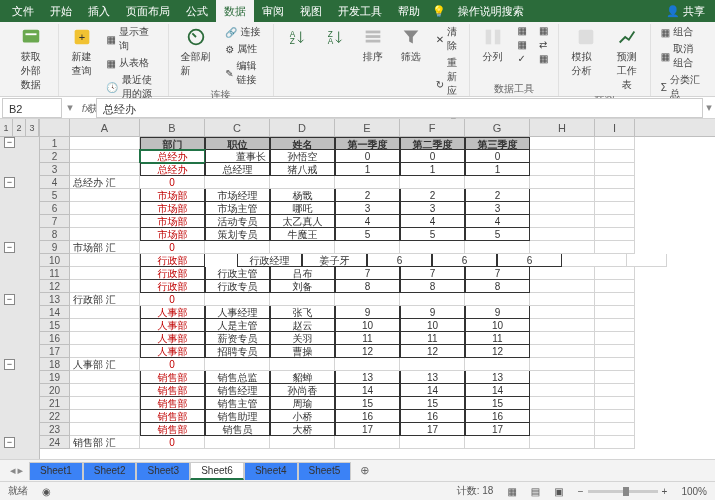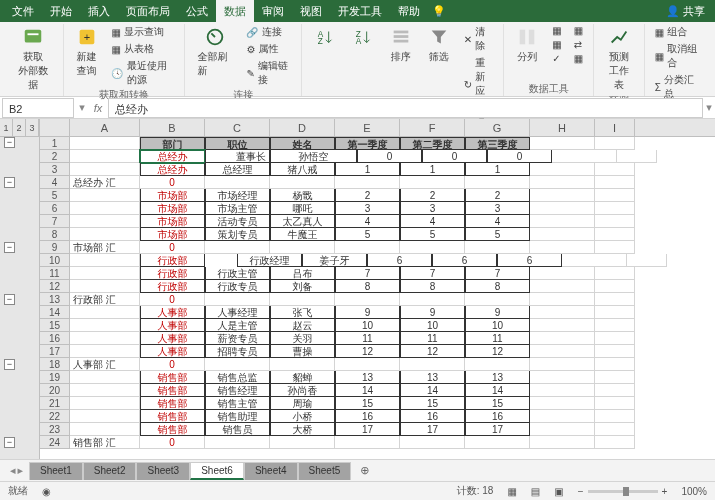--- a/index.html
+++ b/index.html
@@ -77,6 +77,7 @@
   <span class="tab">开发工具</span>
   <span class="tab">帮助</span>
   <span class="lightbulb">💡</span>
+  <span class="tab">操作说明搜索</span>
   <span class="spacer"></span>
   <span class="share">👤 <span>共享</span></span>
 </div>

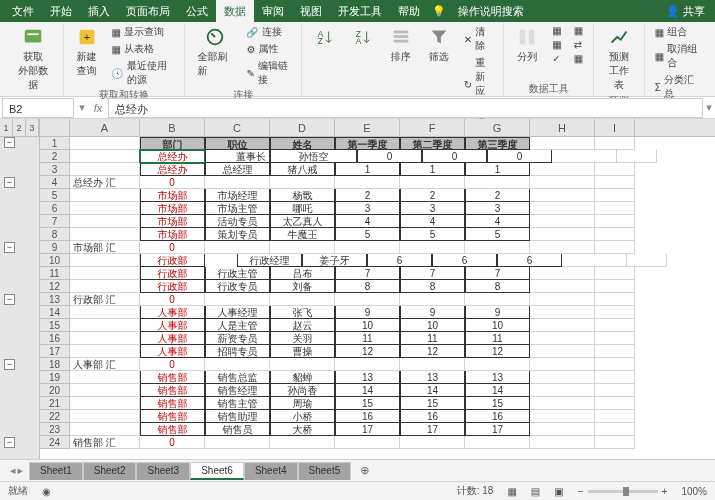--- a/index.html
+++ b/index.html
@@ -200,6 +200,12 @@
     <div class="ribbon-top">
       <div class="rbtn">
         <svg viewBox="0 0 24 24">
+            <rect x="4" y="4" width="16" height="16" fill="#ddd" rx="2"></rect>
+          </svg>
+        <span>模拟分析</span>
+      </div>
+      <div class="rbtn">
+        <svg viewBox="0 0 24 24">
             <path d="M4 18 L10 12 L14 15 L20 6" stroke="#2b6b3a" fill="none" stroke-width="2"></path>
           </svg>
         <span style="white-space:pre-line;text-align:center">预测

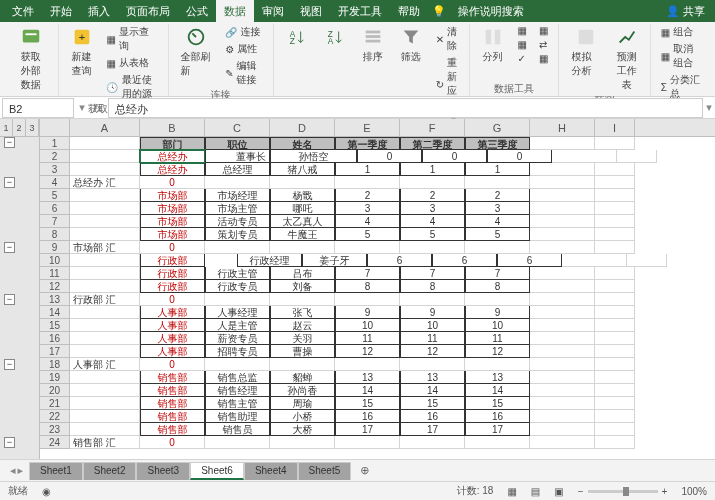--- a/index.html
+++ b/index.html
@@ -23,7 +23,7 @@
   .rbtn-col { display: flex; flex-direction: column; gap: 1px; }
 
   .formulabar { height: 22px; display: flex; align-items: center; border-bottom: 1px solid #d4d4d4; background: #fff; }
-  .namebox { width: 72px; height: 20px; border: 1px solid #ccc; margin: 0 2px; padding: 0 6px; font-size: 11px; background: #fff; line-height: 20px; }
+  .namebox { width: 60px; height: 20px; border: 1px solid #ccc; margin: 0 2px; padding: 0 6px; font-size: 11px; background: #fff; line-height: 20px; }
   .fx-label { width: 20px; text-align: center; color: #777; font-style: italic; font-size: 11px; }
   .formula-input { flex: 1; height: 20px; border: 1px solid #ccc; padding: 0 6px; font-size: 11px; line-height: 20px; background: #fff; }
   .fbar-dd { width: 12px; color: #888; text-align: center; }

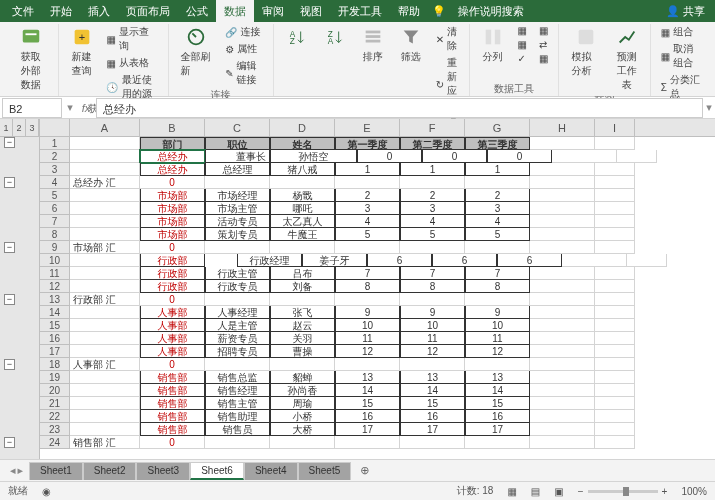--- a/index.html
+++ b/index.html
@@ -284,7 +284,7 @@
           <div class="cell" style="width: 70px;"></div>
           <div class="cell dept-red selected" style="width: 65px;">总经办</div>
           <div class="cell tb" style="width: 65px; text-align: right;">董事长</div>
-          <div class="cell tb" style="width: 87px;">孙悟空</div>
+          <div class="cell tb" style="width: 65px;">孙悟空</div>
           <div class="cell tb" style="width: 65px;">0</div>
           <div class="cell tb" style="width: 65px;">0</div>
           <div class="cell tb" style="width: 65px;">0</div>

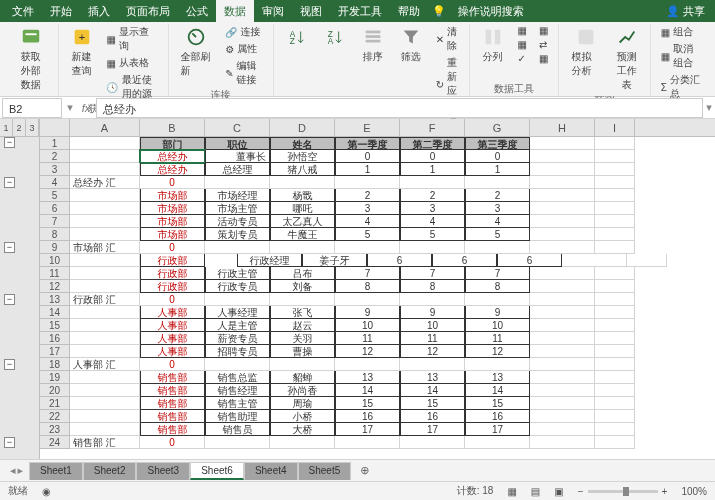--- a/index.html
+++ b/index.html
@@ -52,7 +52,7 @@
 
   .sheettabs { height: 22px; background: #f3f3f3; border-top: 1px solid #d4d4d4; display: flex; align-items: center; padding: 0 4px; gap: 0; }
   .sheettab-nav { display: flex; gap: 2px; padding: 0 6px; color: #888; }
-  .sheettab { padding: 2px 10px; font-size: 10px; border: 1px solid #ccc; border-bottom: none; background: #a3a3a3; cursor: pointer; }
+  .sheettab { padding: 2px 10px; font-size: 10px; border: 1px solid #ccc; border-bottom: none; background: #3b82f6; cursor: pointer; }
   .sheettab.active { background: #fff; border-bottom: 2px solid #217346; }
   .sheettab-add { padding: 2px 8px; color: #666; cursor: pointer; border: 1px solid transparent; }
 

